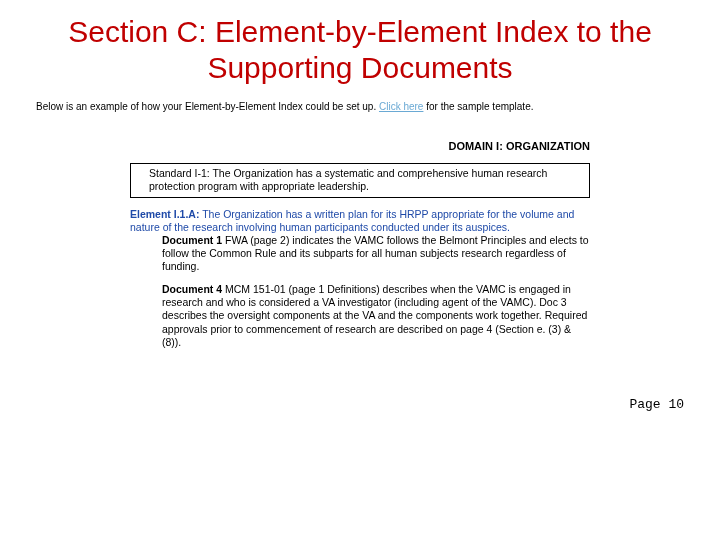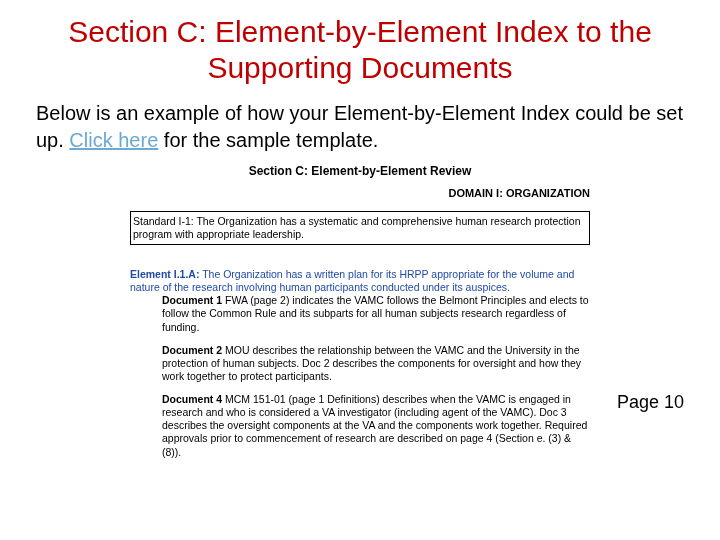--- a/index.html
+++ b/index.html
@@ -28,9 +28,9 @@
     margin: 4px 0 14px 0;
   }
   .intro {
-    font-size: 20px;
+    font-size: 10px;
     line-height: 1.35;
-    margin: 0 0 10px 0;
+    margin: 0 0 26px 0;
   }
   .intro a {
     color: #6aa9d4;

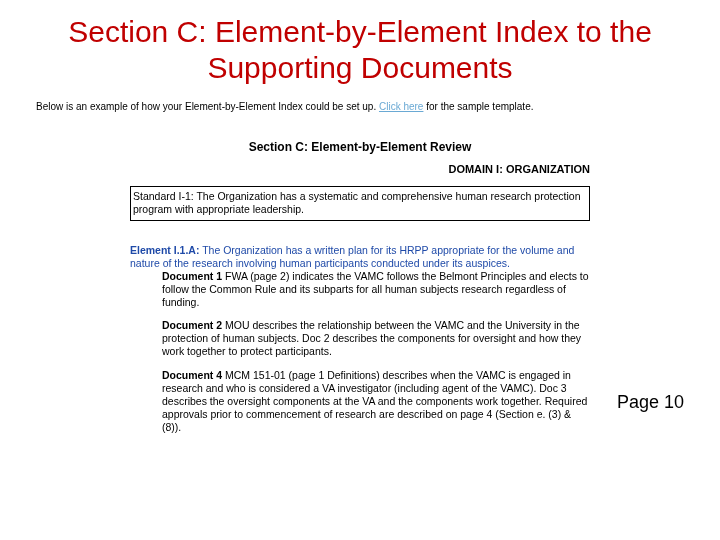--- a/index.html
+++ b/index.html
@@ -94,7 +94,6 @@
   </p>
 
   <div class="sample">
-    <div class="h1">Section C: Element-by-Element Review</div>
     <div class="h2">DOMAIN I: ORGANIZATION</div>
 
     <div class="standard-box">

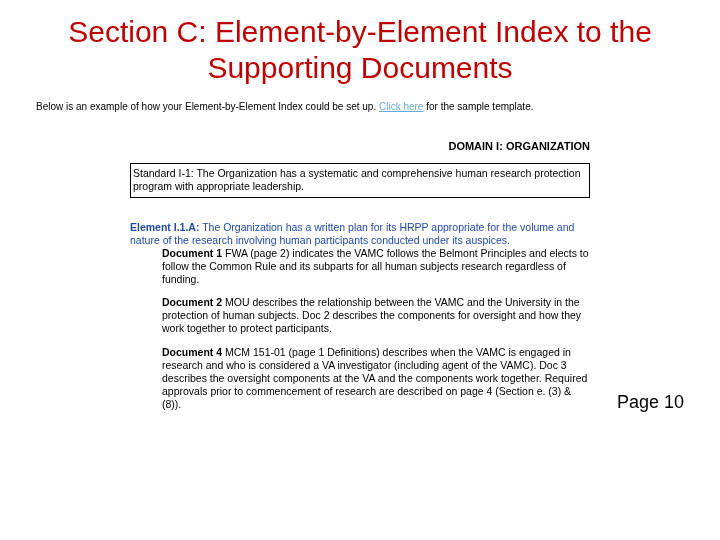--- a/index.html
+++ b/index.html
@@ -57,8 +57,8 @@
   }
   .standard-box {
     border: 1px solid #000;
-    padding: 3px 2px;
-    margin-bottom: 23px;
+    padding: 3px 18px;
+    margin-bottom: 10px;
   }
   .element-label {
     color: #1f4aa8;

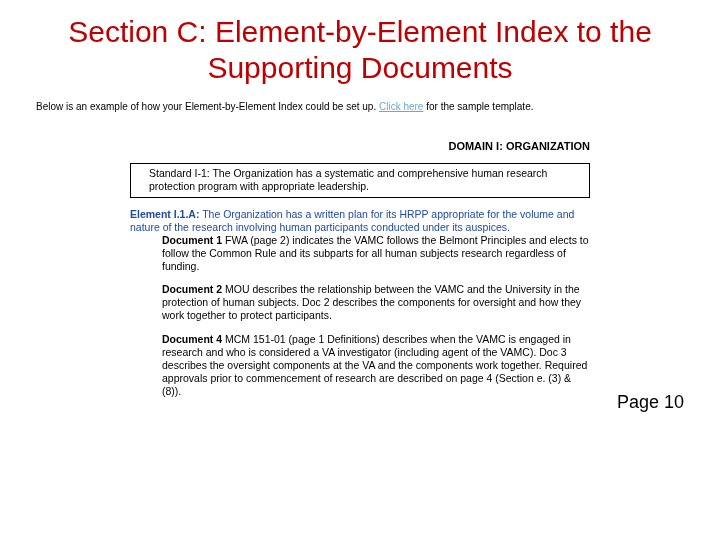--- a/index.html
+++ b/index.html
@@ -108,9 +108,6 @@
       <span class="dl">Document 1</span><span> FWA (page 2) indicates the VAMC follows the Belmont Principles and elects to follow the Common Rule and its subparts for all human subjects research regardless of funding.</span>
     </div>
     <div class="doc">
-      <span class="dl">Document 2</span><span> MOU describes the relationship between the VAMC and the University in the protection of human subjects. Doc 2 describes the components for oversight and how they work together to protect participants.</span>
-    </div>
-    <div class="doc">
       <span class="dl">Document 4</span><span> MCM 151-01 (page 1 Definitions) describes when the VAMC is engaged in research and who is considered a VA investigator (including agent of the VAMC). Doc 3 describes the oversight components at the VA and the components work together. Required approvals prior to commencement of research are described on page 4 (Section e. (3) &amp; (8)).</span>
     </div>
   </div>

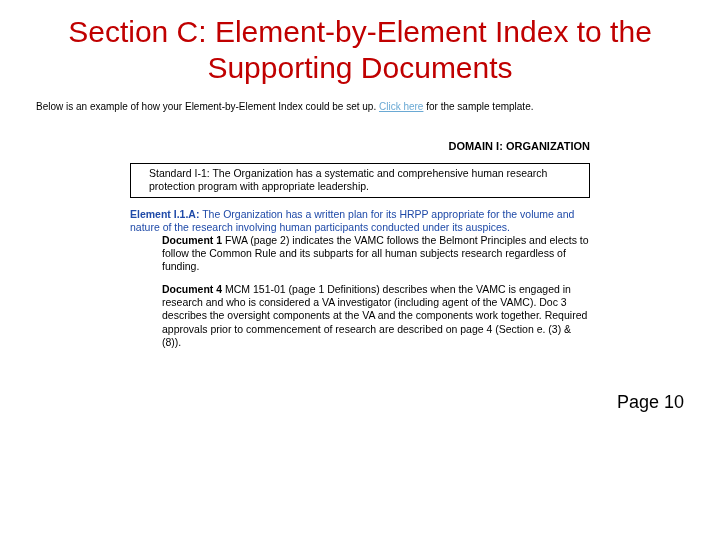--- a/index.html
+++ b/index.html
@@ -78,8 +78,9 @@
     right: 36px;
     bottom: 14px;
     text-align: right;
-    font-size: 18px;
+    font-size: 13px;
     line-height: 1.35;
+    font-family: Liberation Mono, monospace;
   }
 </style>
 </head>

